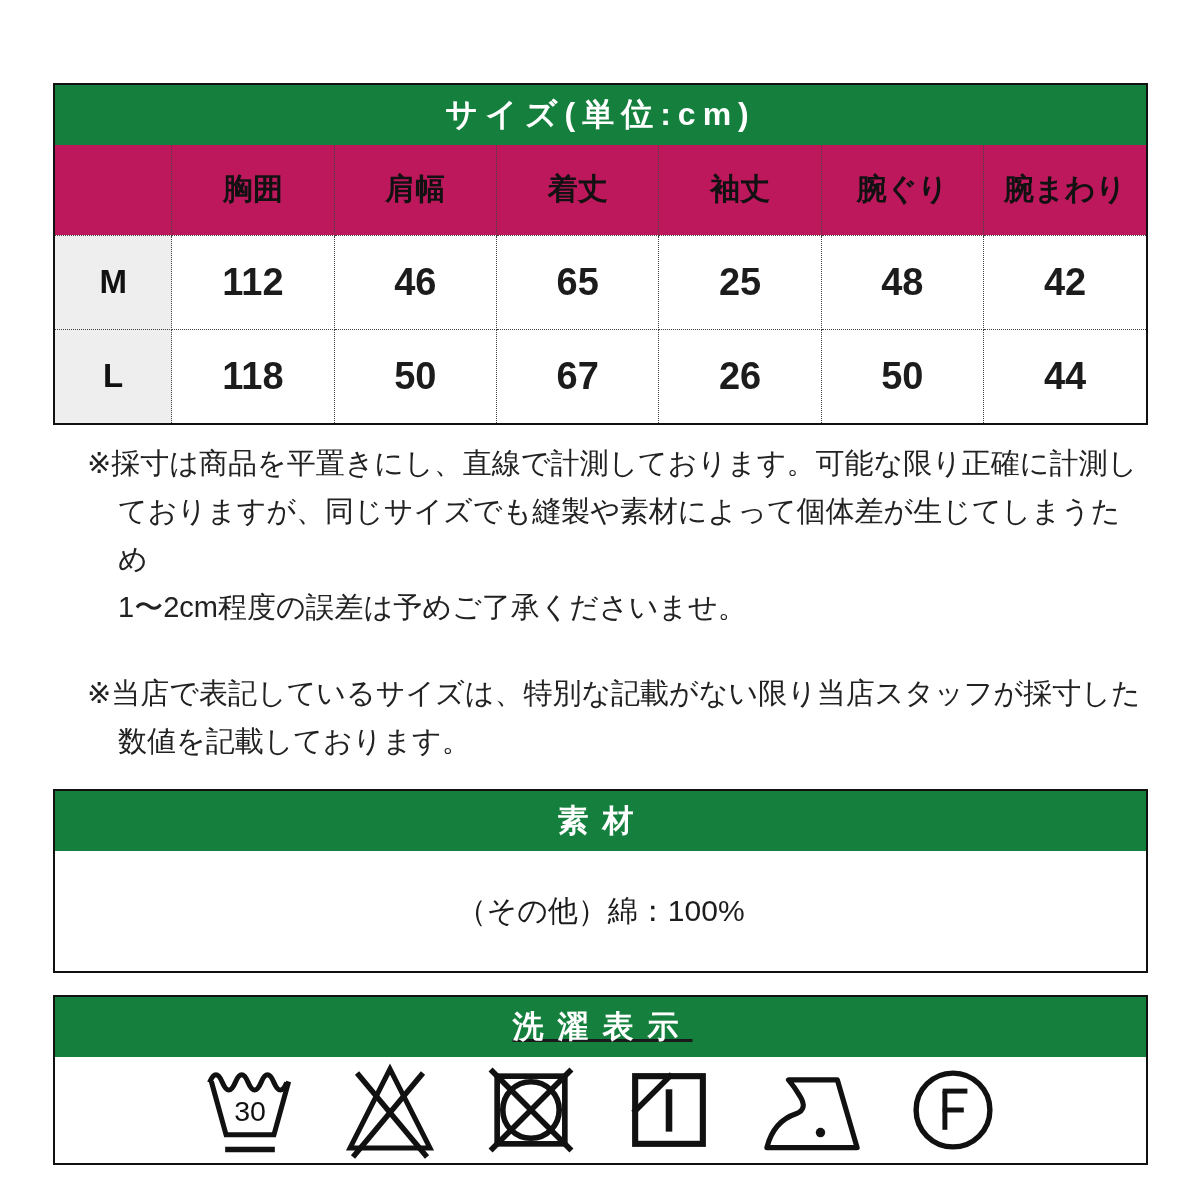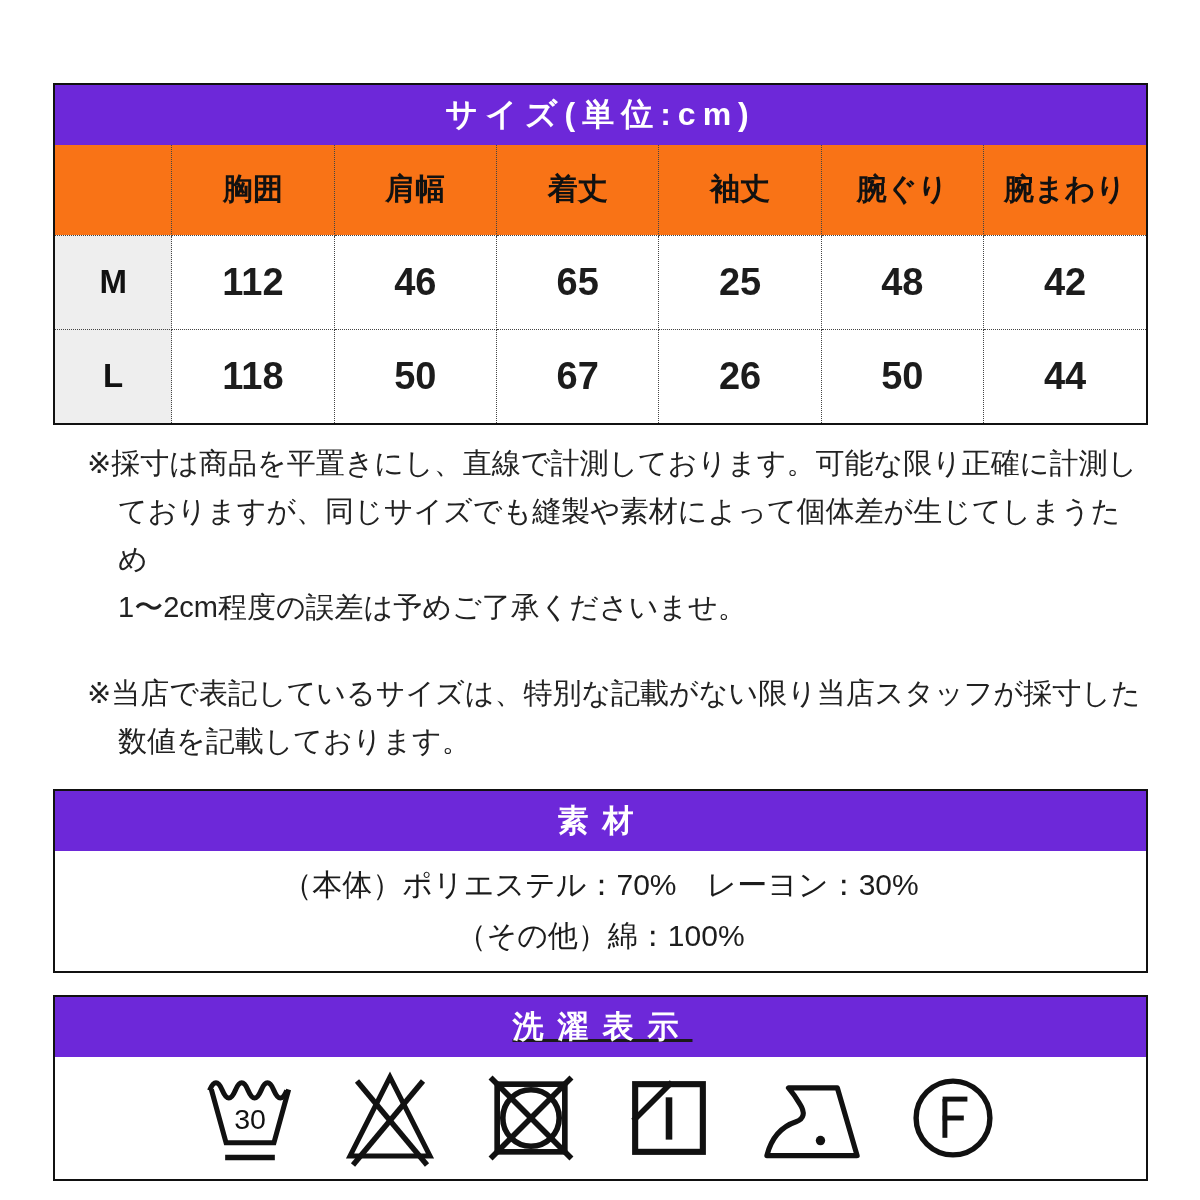--- a/index.html
+++ b/index.html
@@ -15,7 +15,7 @@
   .boxed { border: 2px solid #111; background: #fff; }
   .section-bar {
     height: 60px;
-    background: #6d28d9;
+    background: #15803d;
     color: #ffffff;
     display: flex;
     align-items: center;

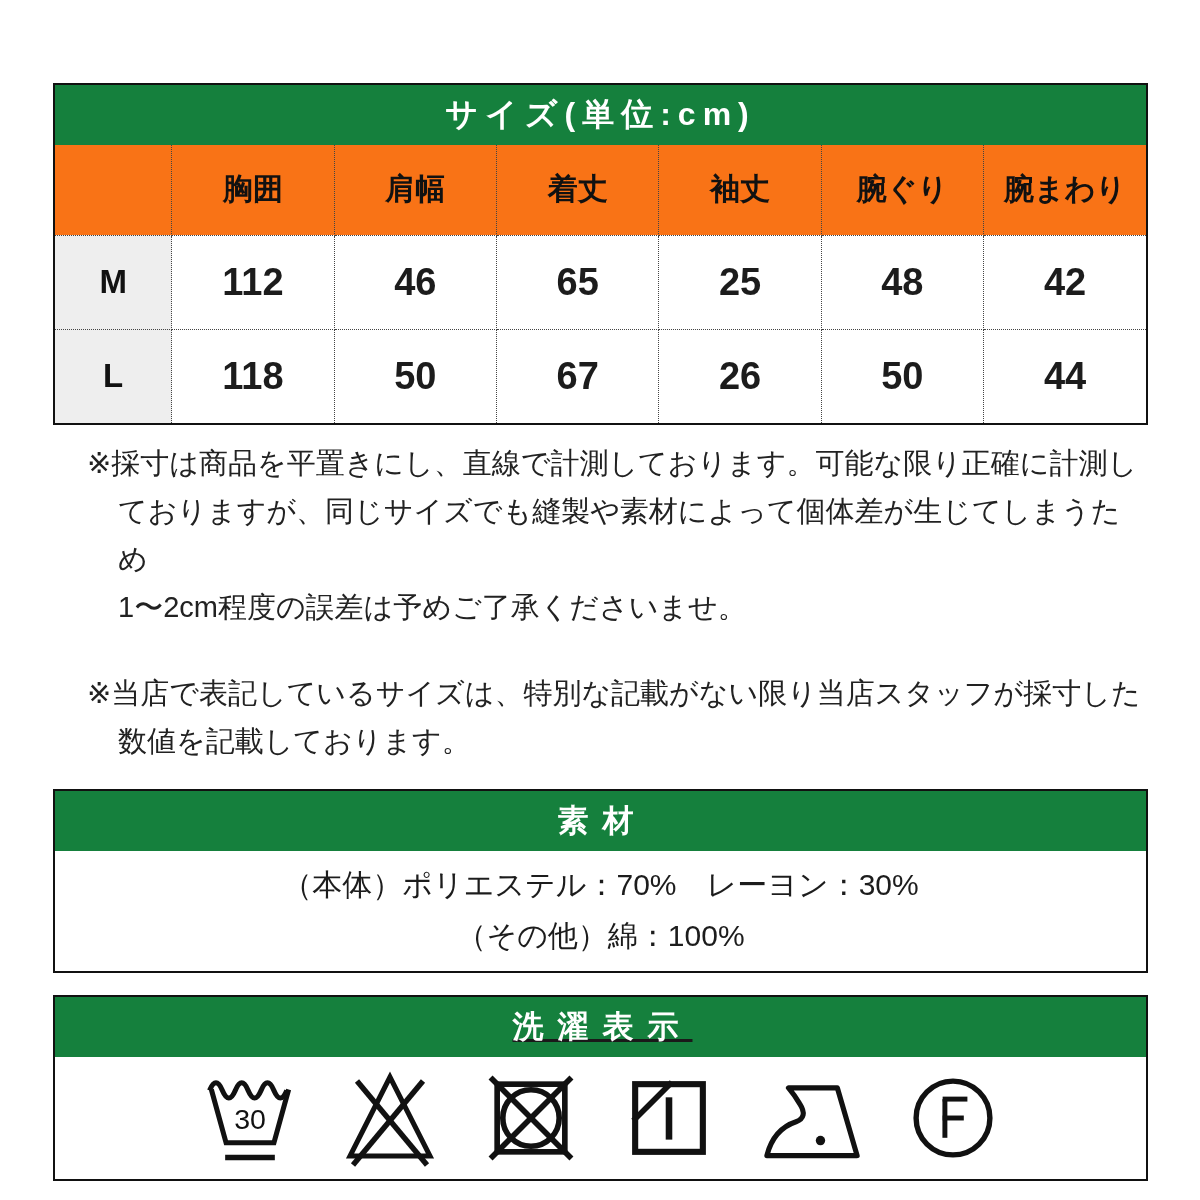--- a/index.html
+++ b/index.html
@@ -41,7 +41,7 @@
   col.c-data  { width: 14.88%; }
   tr.head-row th {
     height: 90px;
-    background: #f97316;
+    background: #be185d;
     font-size: 30px;
     font-weight: bold;
     color: #111;

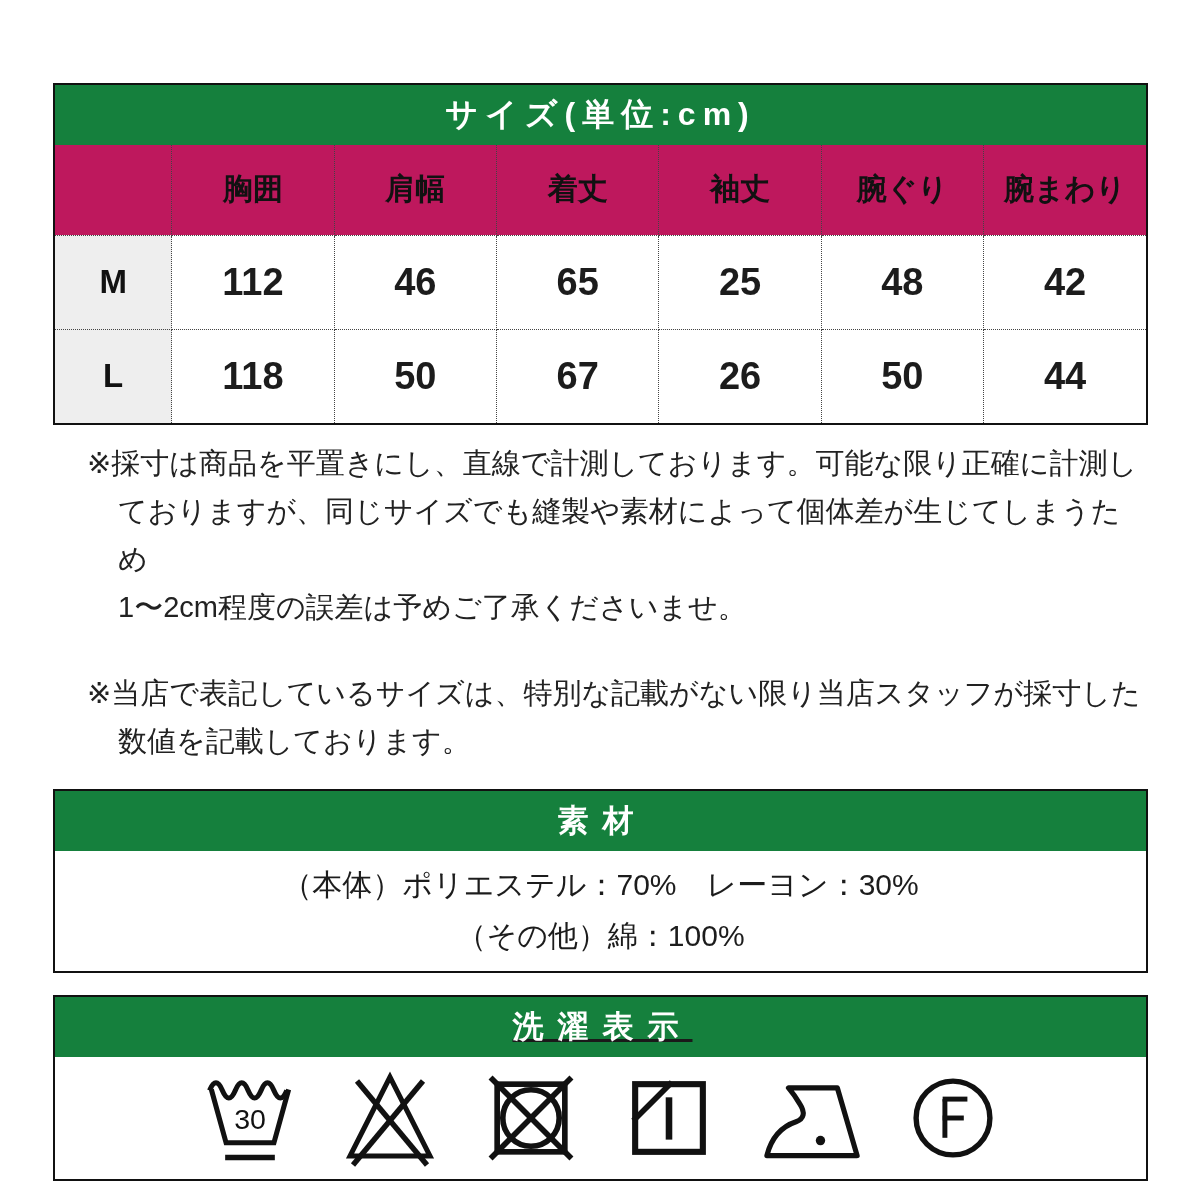--- a/index.html
+++ b/index.html
@@ -158,7 +158,6 @@
   <div class="boxed material-box">
     <div class="section-bar wide-bar">素材</div>
     <div class="material-body">
-      <div>（本体）ポリエステル：70%　レーヨン：30%</div>
       <div>（その他）綿：100%</div>
     </div>
   </div>

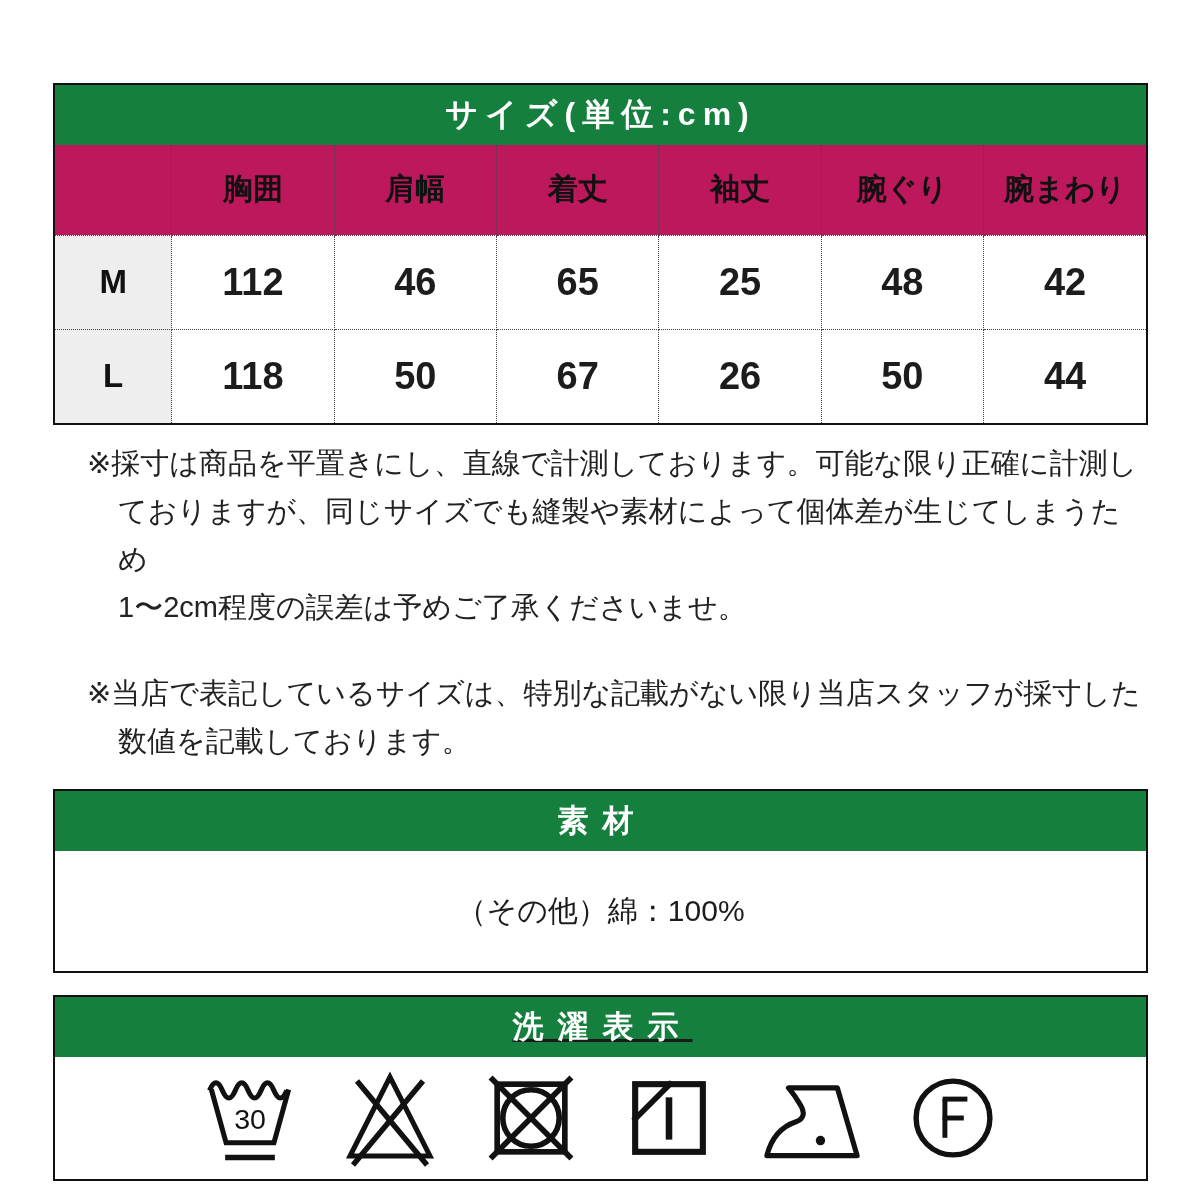--- a/index.html
+++ b/index.html
@@ -89,7 +89,7 @@
   
   .care-box { margin-top: 22px; text-decoration: underline; }
   .care-body {
-    height: 122px;
+    height: 106px;
     display: flex;
     align-items: center;
     justify-content: center;

